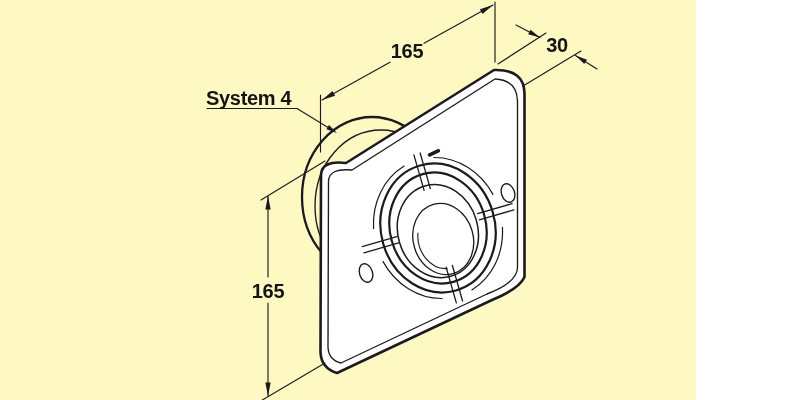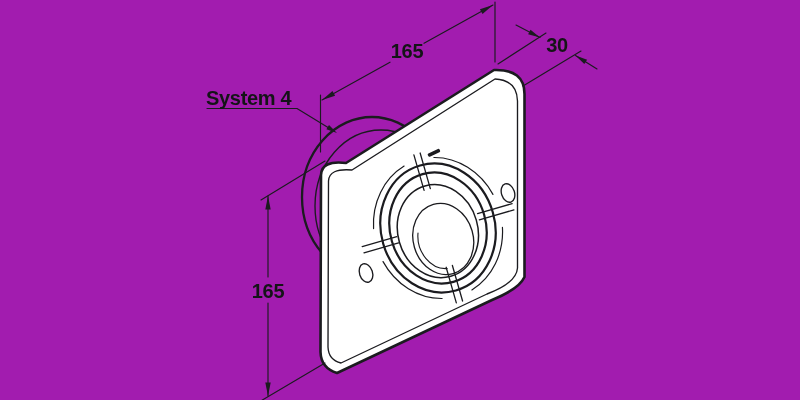--- a/index.html
+++ b/index.html
@@ -5,8 +5,8 @@
   html,body{margin:0;padding:0;background:#ffffff;}
   .frame{
     position:relative;
-    width:800px;height:400px;
-    background:#a21caf;
+    width:696px;height:400px;
+    background:#fef9c3;
     overflow:hidden;
     font-family:"Liberation Sans","DejaVu Sans",sans-serif;
     text-decoration:underline;

